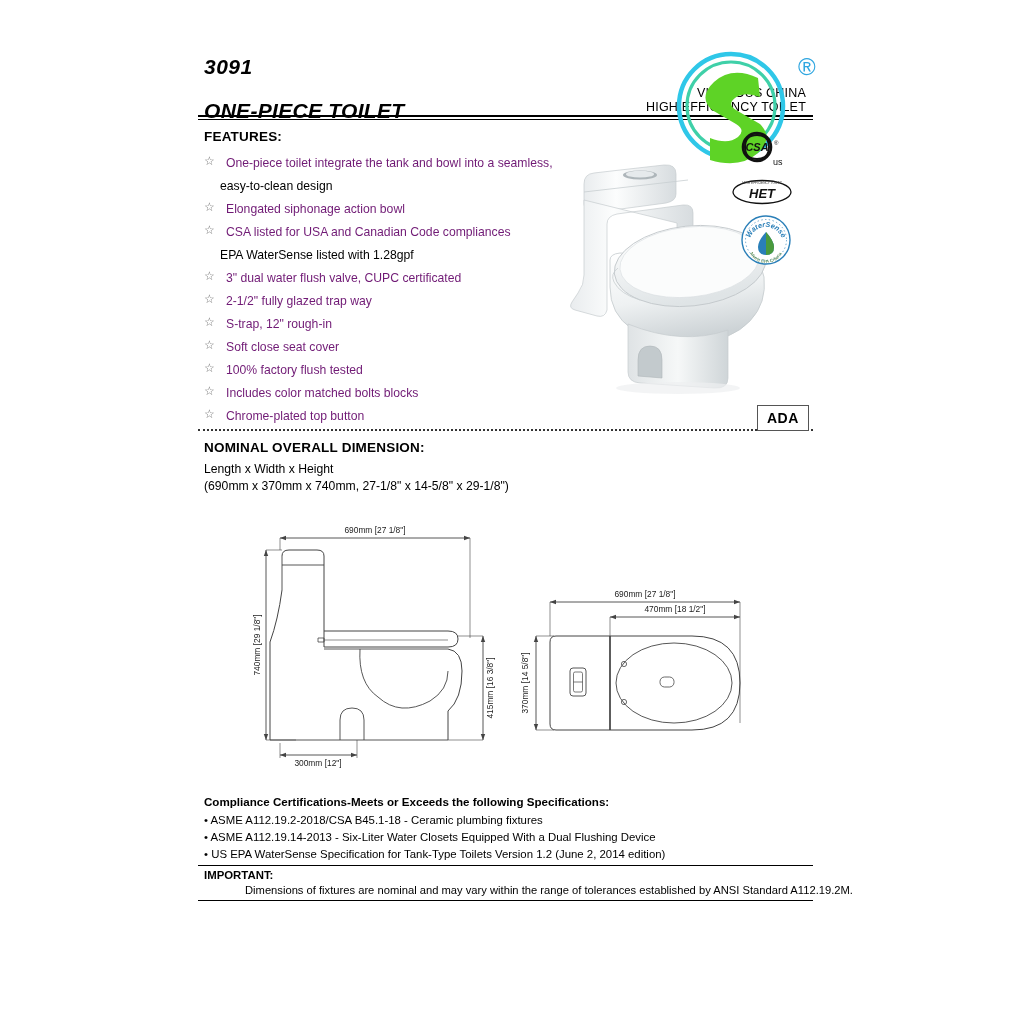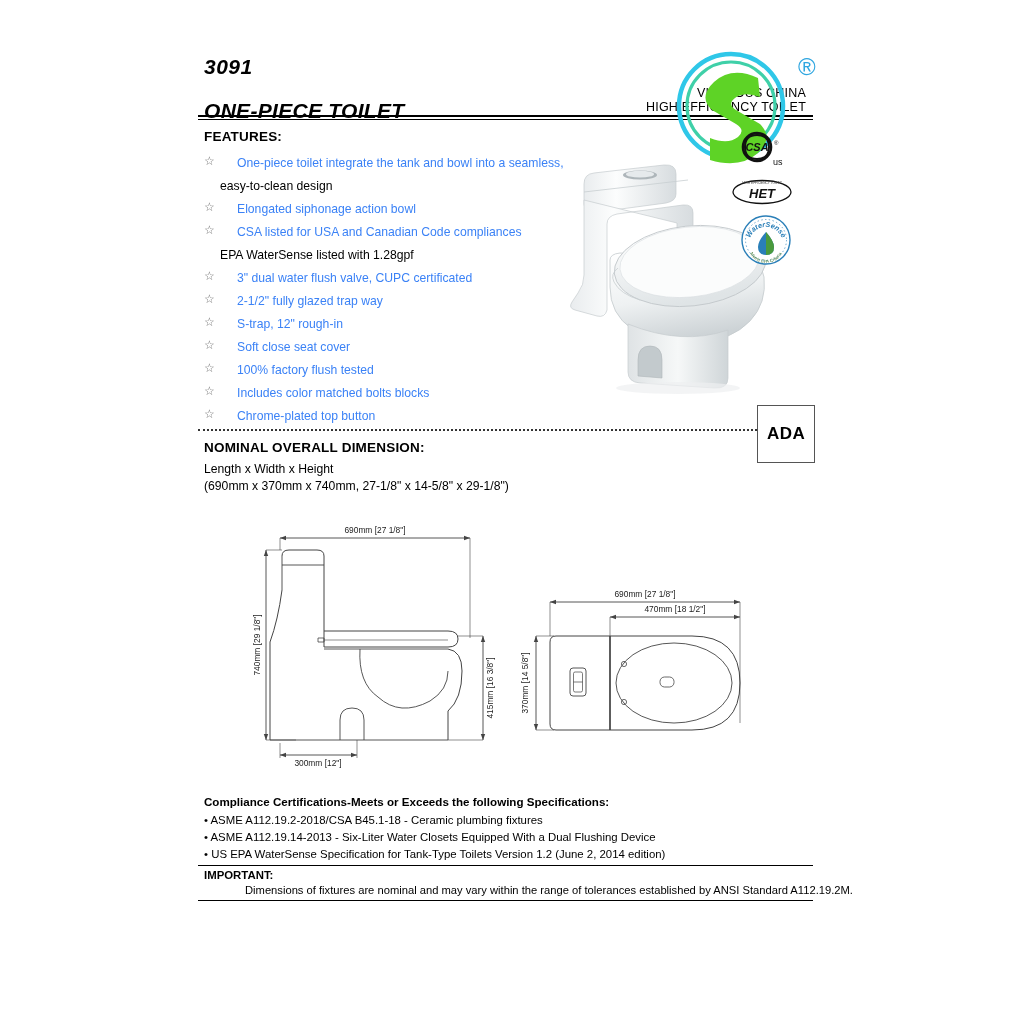--- a/index.html
+++ b/index.html
@@ -48,7 +48,7 @@
     font-size:12px;color:#777;line-height:16px;
   }
   .feat-text{
-    margin-left:33px;font-size:12.2px;line-height:23px;color:#3b82f6;white-space:nowrap;
+    margin-left:22px;font-size:12.2px;line-height:23px;color:#701a75;white-space:nowrap;
   }
   .feat-sub{margin-left:16px;font-size:12.2px;line-height:23px;white-space:nowrap;}
 

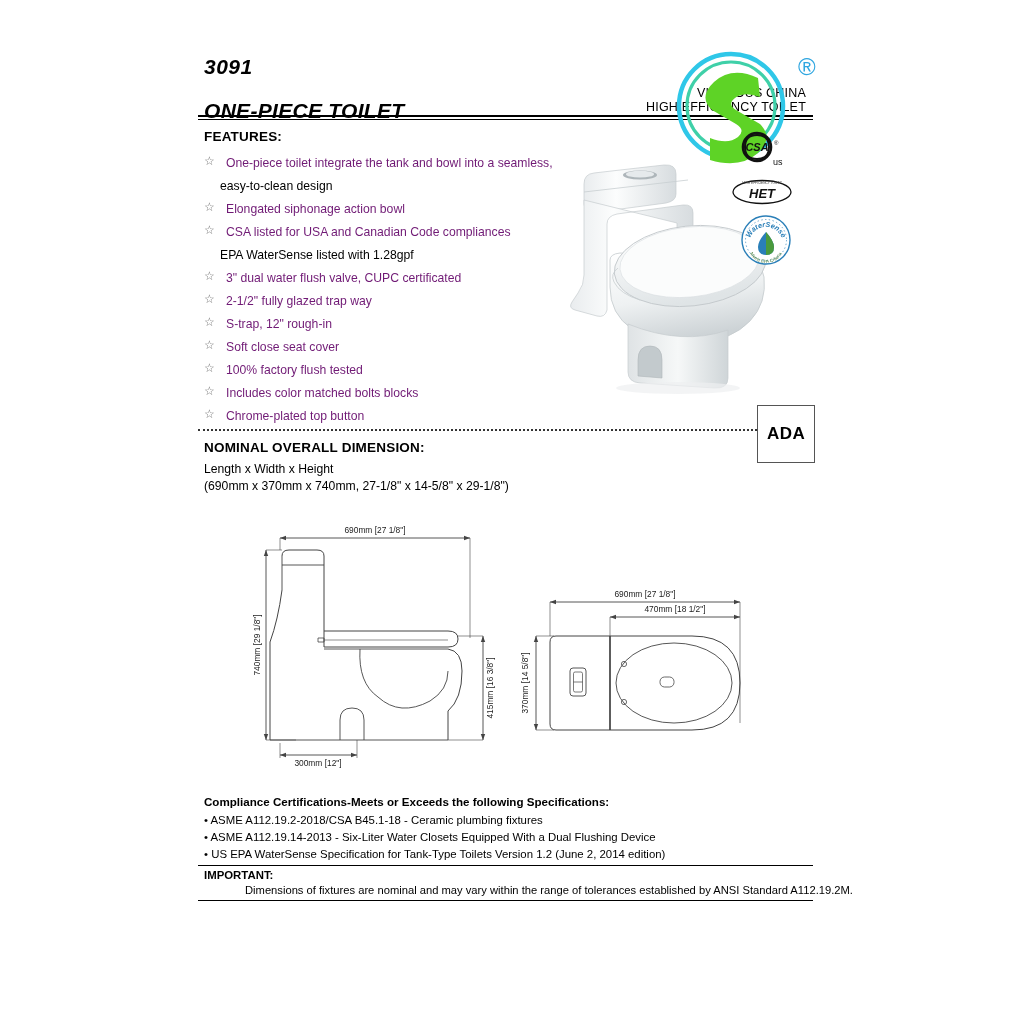--- a/index.html
+++ b/index.html
@@ -62,8 +62,8 @@
   .ada-badge{
     position:absolute;left:757px;top:405px;
     border:1.6px solid #555;
-    padding:18px 9px;
-    font-size:17px;font-weight:bold;letter-spacing:.5px;
+    padding:4px 9px;
+    font-size:14px;font-weight:bold;letter-spacing:.5px;
     background:#fff;
   }
 

